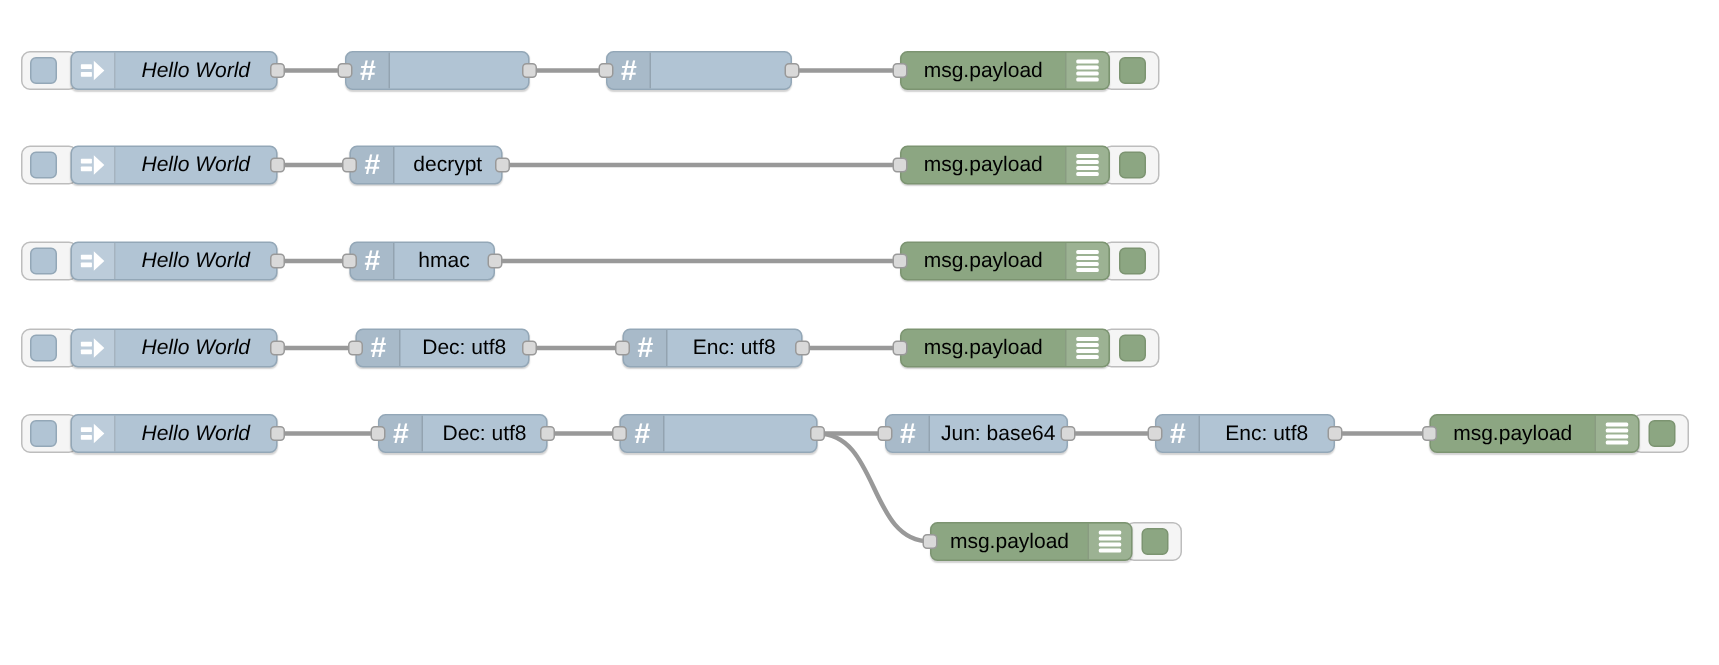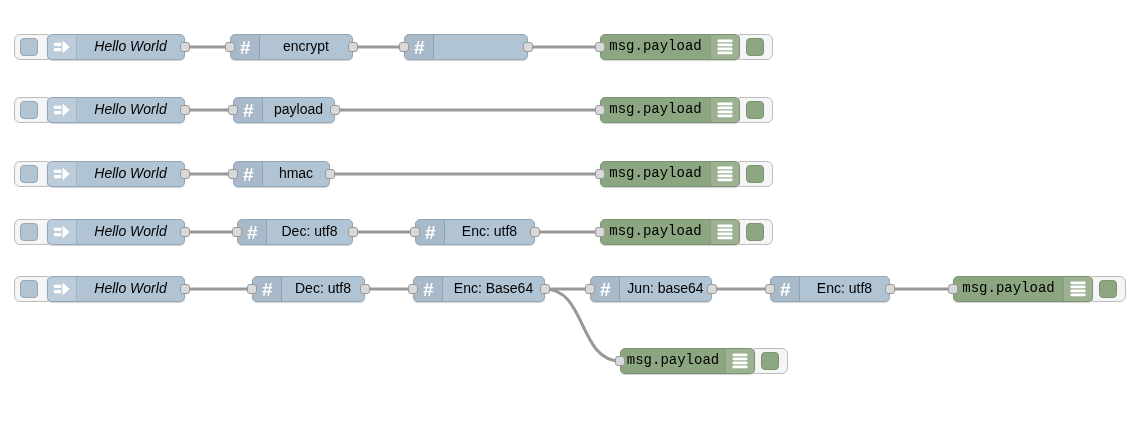--- a/index.html
+++ b/index.html
@@ -106,7 +106,6 @@
       <div class="icon-area left shade-dark">
         <span class="hash-glyph">#</span>
       </div>
-      <span class="node-label">encrypt</span>
     </div>
     <div class="node blue" style="left: 404px; top: 34px; width: 124px; height: 26px;">
       <div class="icon-area left shade-dark">

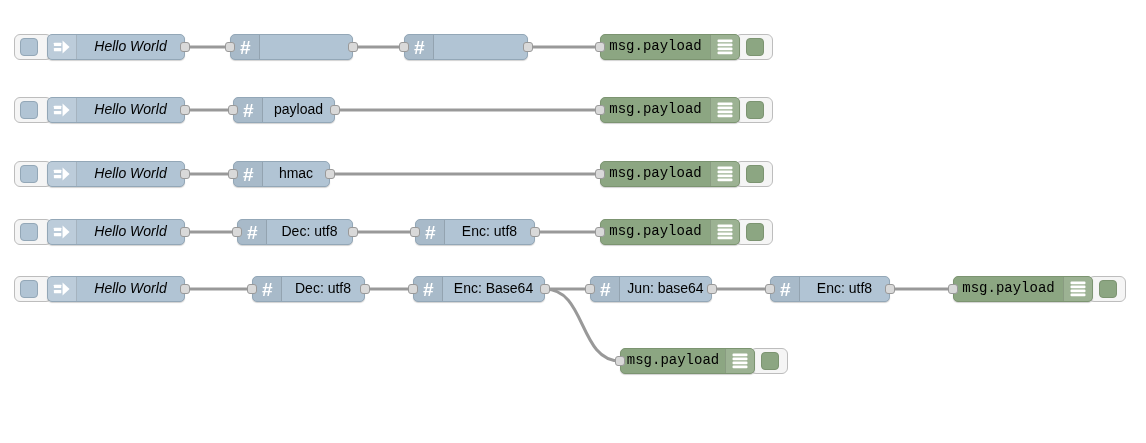--- a/index.html
+++ b/index.html
@@ -26,7 +26,7 @@
     box-shadow:0 1px 1px rgba(0,0,0,0.18);
   }
   .node.blue{background:var(--node-blue);border:1px solid var(--node-blue-border);}
-  .node.green{background:var(--node-green);border:1px solid var(--node-green-border);font-family:Liberation Mono, monospace;}
+  .node.green{background:var(--node-green);border:1px solid var(--node-green-border);}
   .icon-area{
     flex:0 0 28px;width:28px;display:flex;align-items:center;justify-content:center;
   }

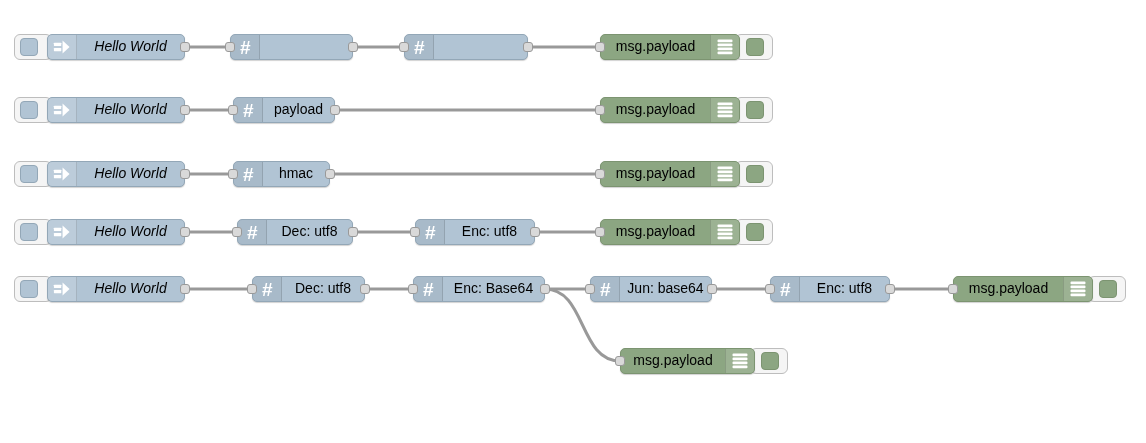--- a/index.html
+++ b/index.html
@@ -137,7 +137,7 @@
       <div class="icon-area left shade-dark">
         <span class="hash-glyph">#</span>
       </div>
-      <span class="node-label">payload</span>
+      <span class="node-label">decrypt</span>
     </div>
     <div class="node green" style="left: 600px; top: 97px; width: 140px; height: 26px;">
       <span class="node-label">msg.payload</span>

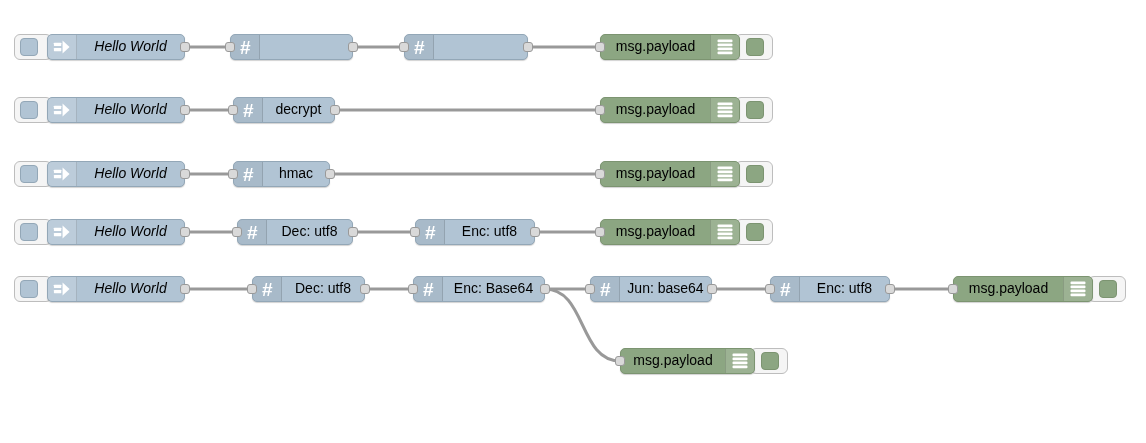--- a/index.html
+++ b/index.html
@@ -230,7 +230,6 @@
       <div class="icon-area left shade-dark">
         <span class="hash-glyph">#</span>
       </div>
-      <span class="node-label">Enc: Base64</span>
     </div>
     <div class="node blue" style="left: 590px; top: 276px; width: 122px; height: 26px;">
       <div class="icon-area left shade-dark">

